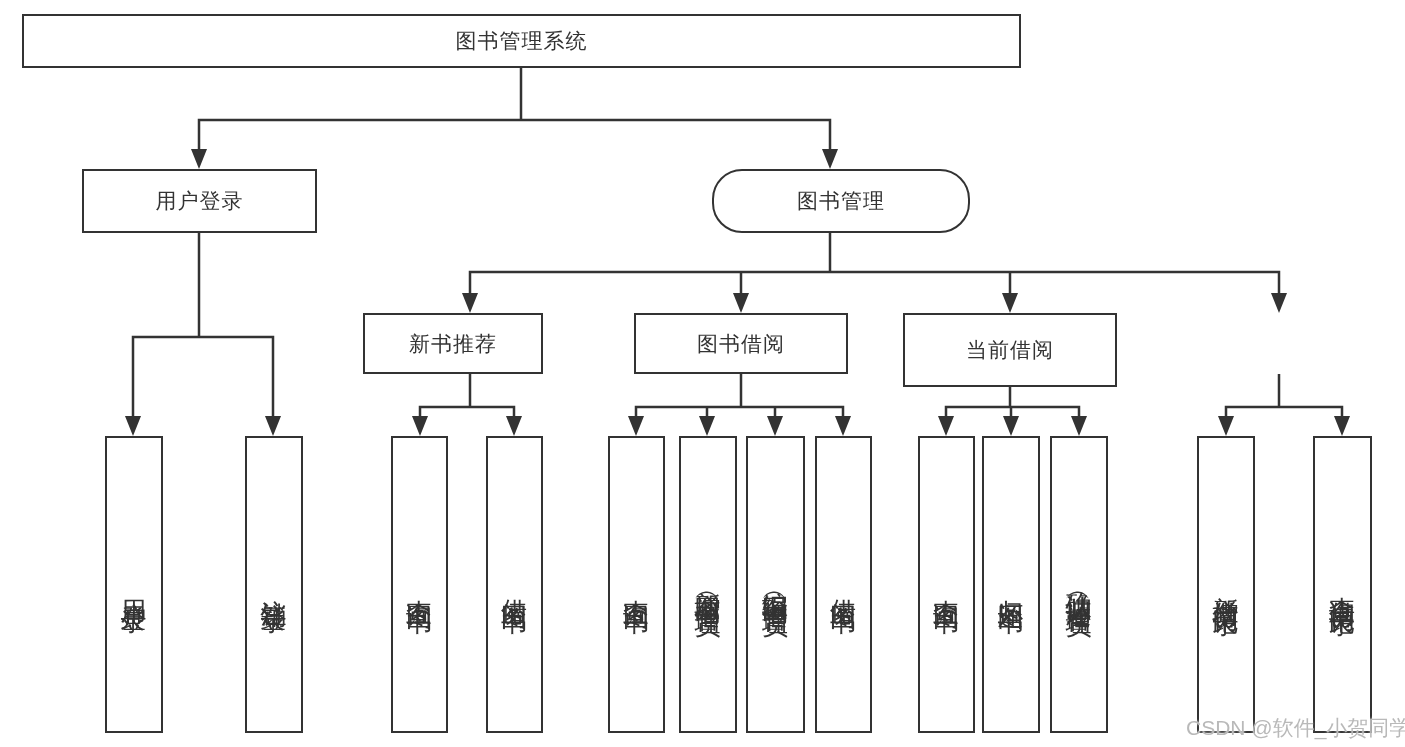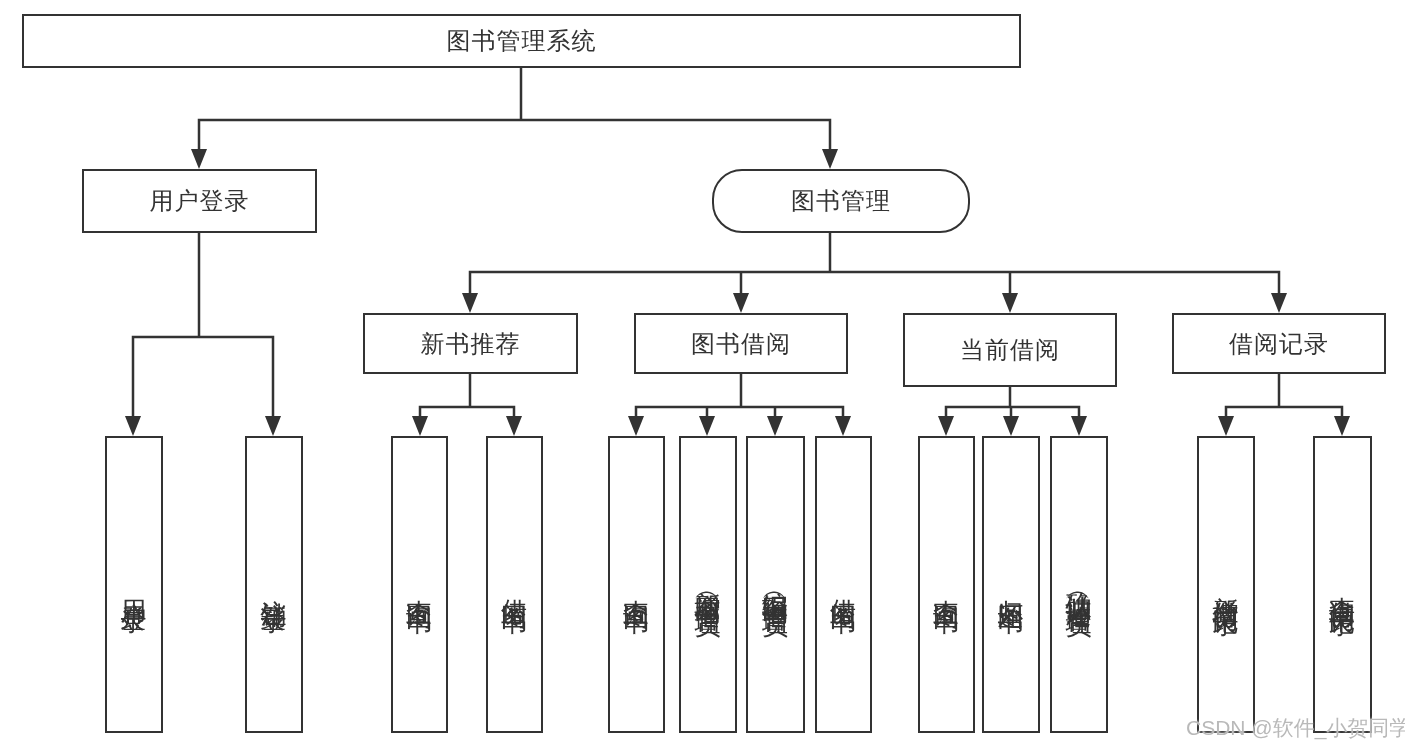--- a/index.html
+++ b/index.html
@@ -34,7 +34,7 @@
     color: #333333;
   }
   .h-box {
-    font-size: 24px;
+    font-size: 21px;
     letter-spacing: 1px;
     white-space: nowrap;
     font-family: Liberation Serif, serif;

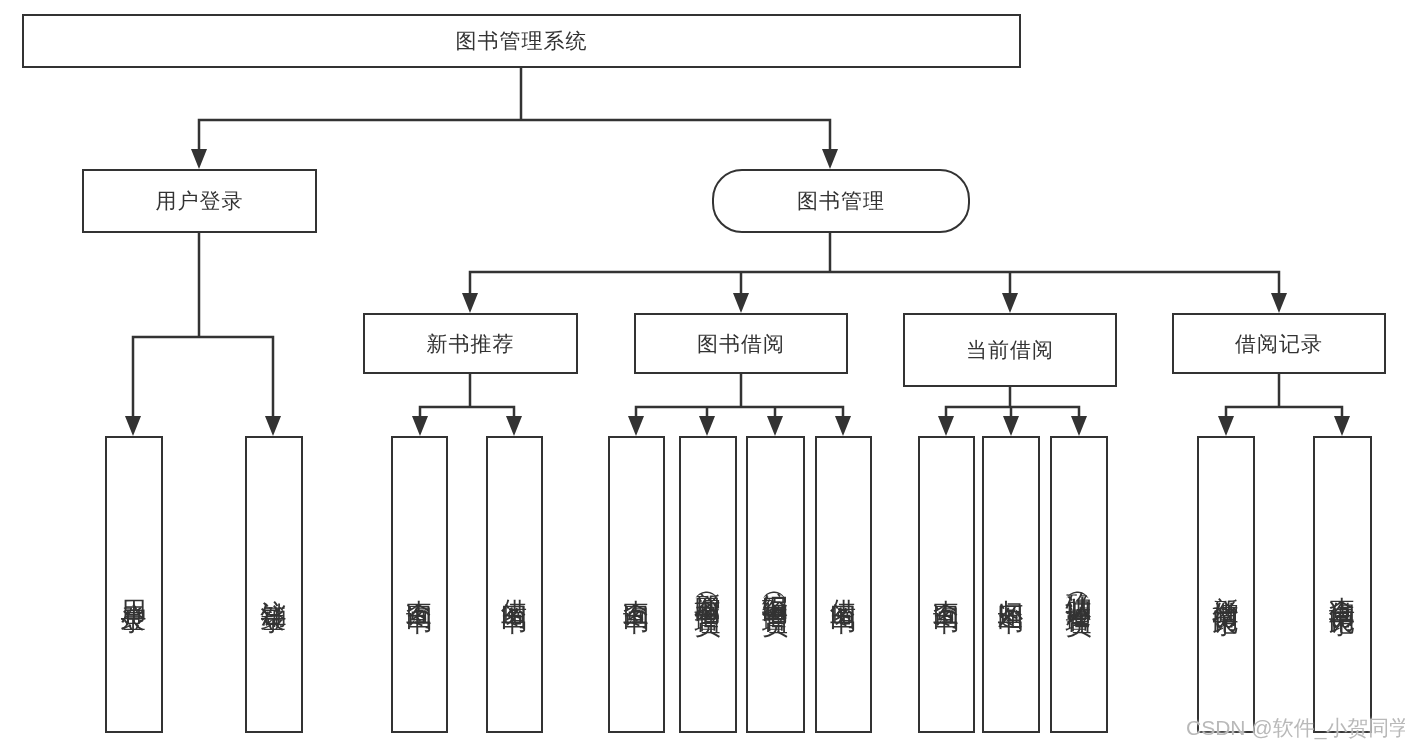--- a/index.html
+++ b/index.html
@@ -110,7 +110,7 @@
   <div class="box h-box" style="left:82px; top:169px; width:235px; height:64px;">用户登录</div>
   <div class="box h-box" style="left:712px; top:169px; width:258px; height:64px;border-radius:30px;">图书管理</div>
 
-  <div class="box h-box" style="left:363px; top:313px; width:215px; height:61px;">新书推荐</div>
+  <div class="box h-box" style="left:363px; top:313px; width:180px; height:61px;">新书推荐</div>
   <div class="box h-box" style="left:634px; top:313px; width:214px; height:61px;text-align:right;">图书借阅</div>
   <div class="box h-box" style="left:903px; top:313px; width:214px; height:74px;">当前借阅</div>
   <div class="box h-box" style="left:1172px; top:313px; width:214px; height:61px;">借阅记录</div>

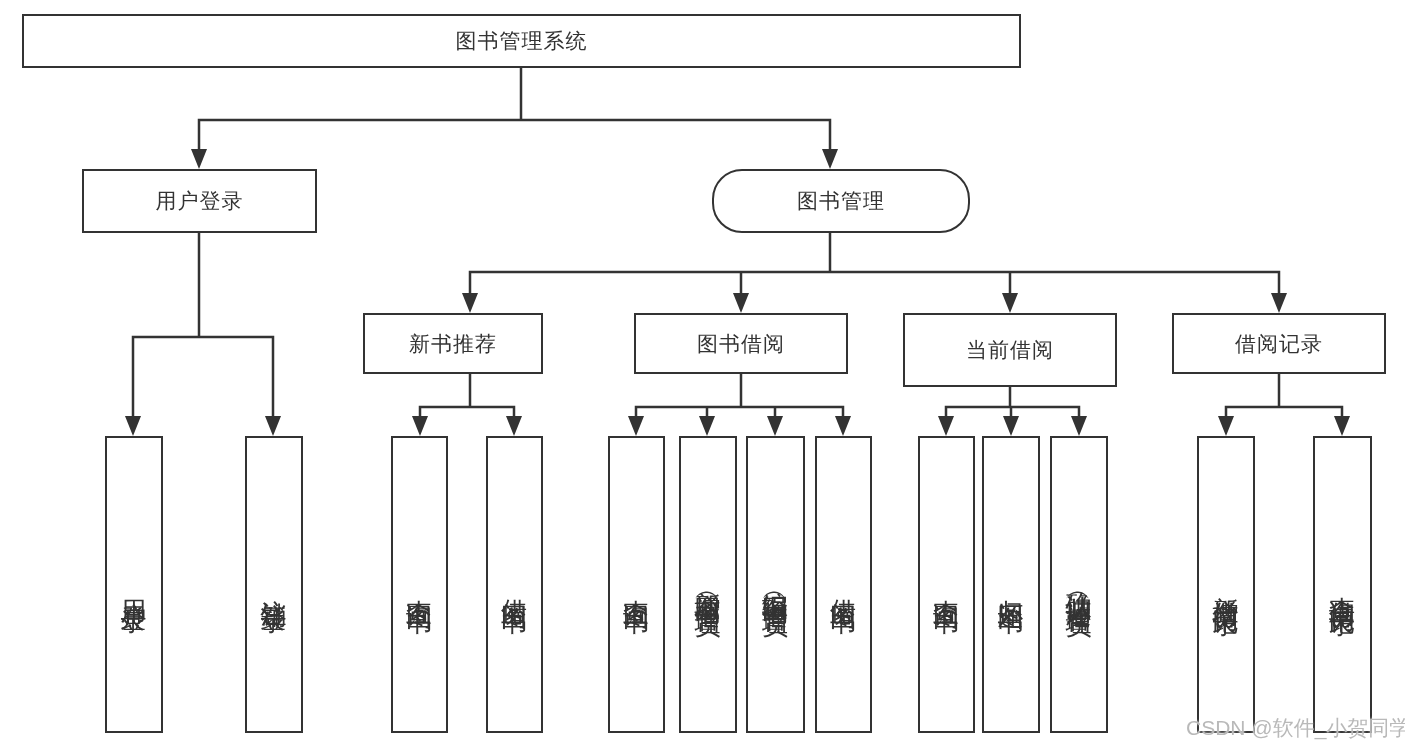--- a/index.html
+++ b/index.html
@@ -113,7 +113,6 @@
   <div class="box h-box" style="left:363px; top:313px; width:180px; height:61px;">新书推荐</div>
   <div class="box h-box" style="left:634px; top:313px; width:214px; height:61px;text-align:right;">图书借阅</div>
   <div class="box h-box" style="left:903px; top:313px; width:214px; height:74px;">当前借阅</div>
-  <div class="box h-box" style="left:1172px; top:313px; width:214px; height:61px;">借阅记录</div>
 
   <div class="box v-box" style="left:105px; top:436px; width:58px; height:297px;">用户登录</div>
   <div class="box v-box" style="left:245px; top:436px; width:58px; height:297px;">注销登录</div>

